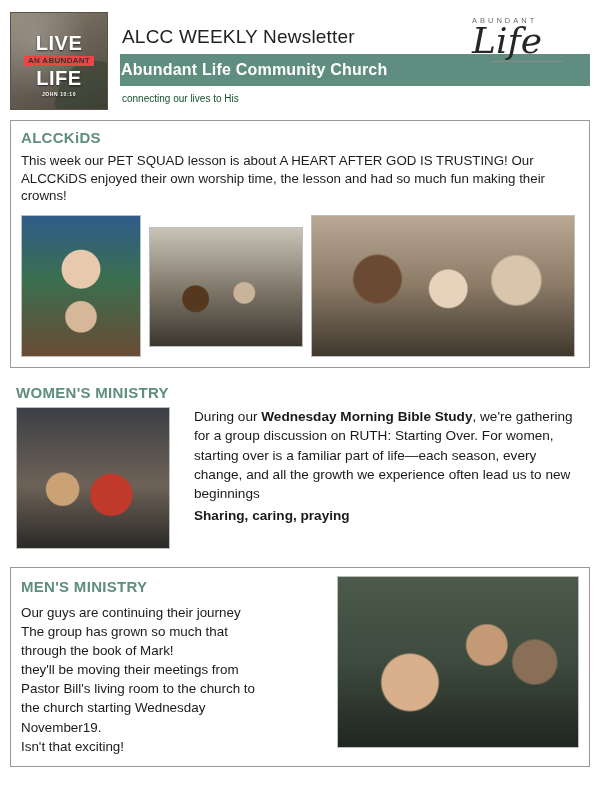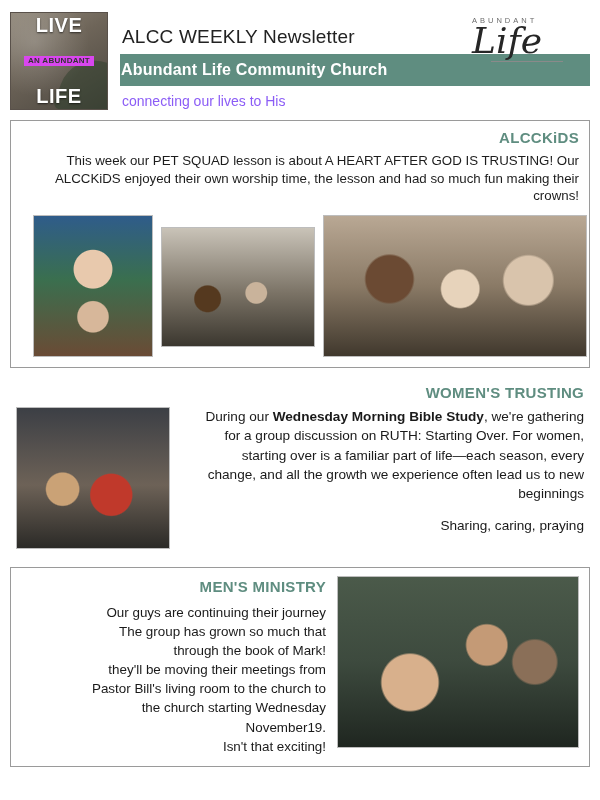--- a/index.html
+++ b/index.html
@@ -71,11 +71,11 @@
   .logo .l1 { font-size: 20px; margin-top: 8px; }
   .logo .l2 {
     font-size: 8px;
-    background: #d946ef;
+    background: #ef4444;
     color: #333;
     text-shadow: none;
     padding: 1px 4px;
-    margin: 20px 0;
+    margin: 2px 0;
     letter-spacing: .3px;
     white-space: nowrap;
   }

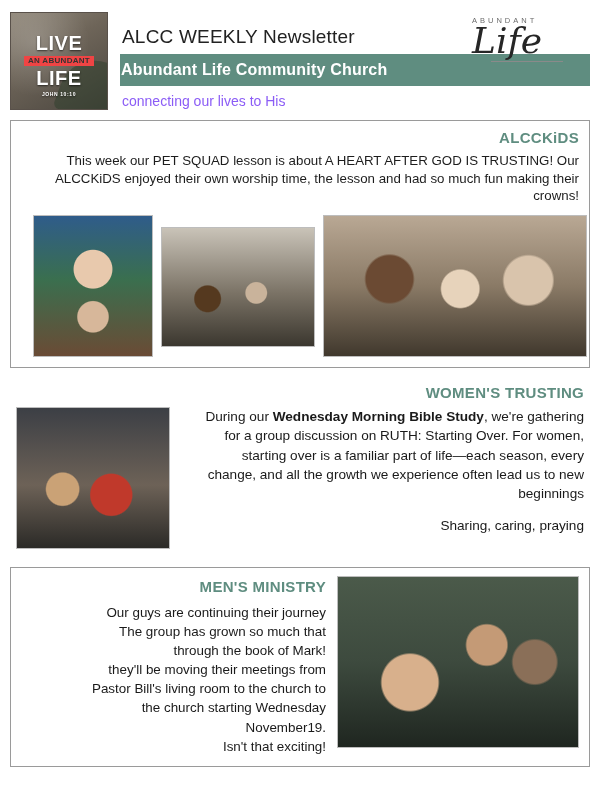--- a/index.html
+++ b/index.html
@@ -103,8 +103,8 @@
     letter-spacing: .2px;
   }
   .tagline {
-    font-size: 14px;
-    color: #8b5cf6;
+    font-size: 10px;
+    color: #14532d;
     margin: 7px 0 0 2px;
   }
   .brandmark {

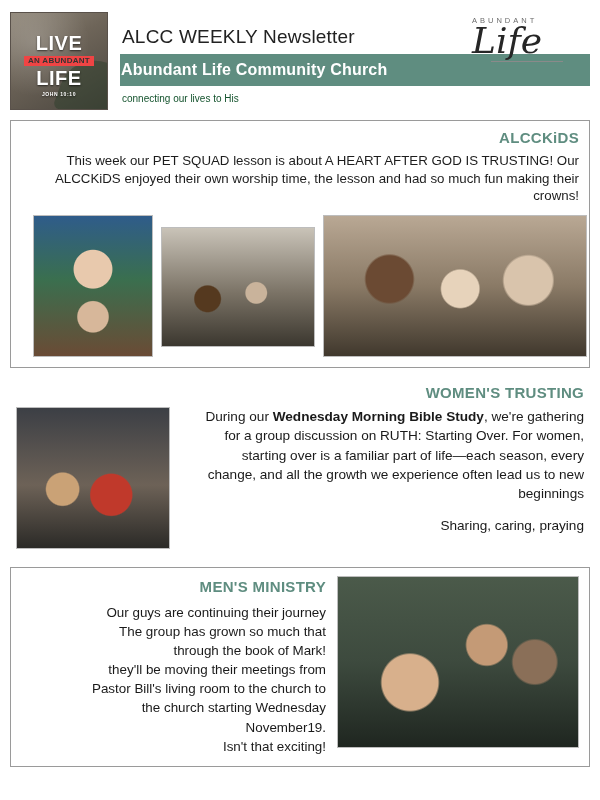--- a/index.html
+++ b/index.html
@@ -140,9 +140,8 @@
     border: 1px solid #9a9a9a;
     box-sizing: border-box;
     margin-top: 8px;
-    padding: 8px 10px 10px 22px;
+    padding: 8px 10px 10px 10px;
     background: #fff;
-    text-align: right;
   }
   .section.borderless {
     border: none;

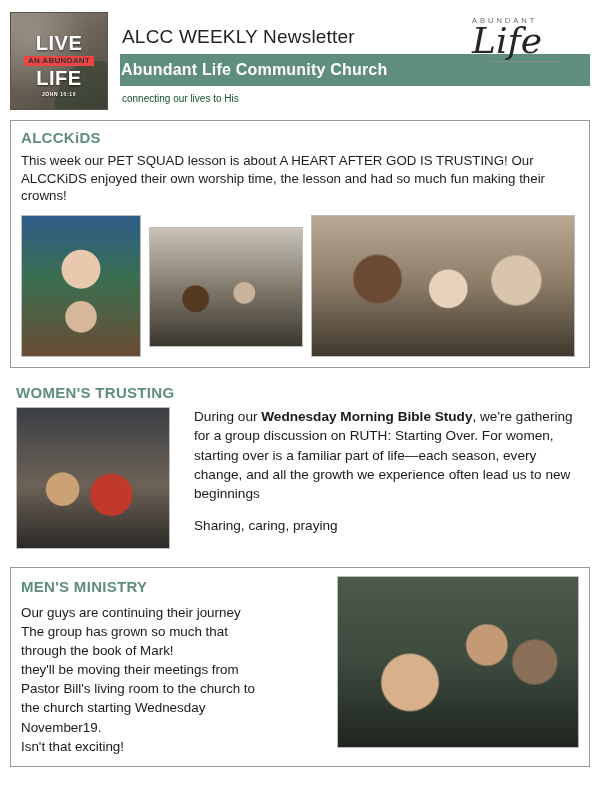--- a/index.html
+++ b/index.html
@@ -277,7 +277,7 @@
   </div>
 
   <div class="section borderless">
-    <div class="sec-title">WOMEN'S TRUSTING</div>
+    <div class="sec-title">WOMEN'S MINISTRY</div>
     <div class="women-wrap">
       <div class="photo img-women" style="width:152px;height:140px;"></div>
       <div class="women-text">

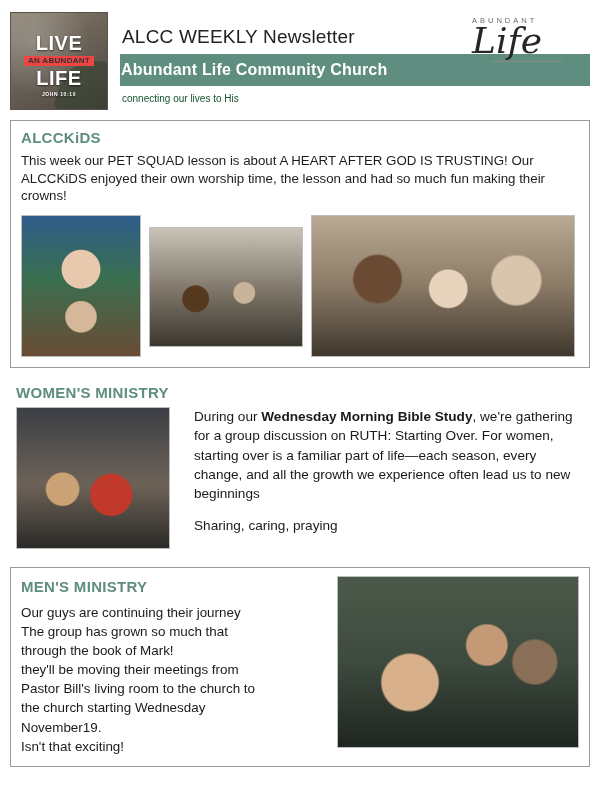--- a/index.html
+++ b/index.html
@@ -282,7 +282,7 @@
       <div class="photo img-women" style="width:152px;height:140px;"></div>
       <div class="women-text">
         <span>During our </span><b>Wednesday Morning Bible Study</b><span>, we're gathering for a group discussion on RUTH: Starting Over. For women, starting over is a familiar part of life—each season, every change, and all the growth we experience often lead us to new beginnings</span>
-        <div style="margin-top:12px;">Sharing, caring, praying</div>
+        <div style="margin-top:2px;font-weight:bold;">Sharing, caring, praying</div>
       </div>
     </div>
   </div>

